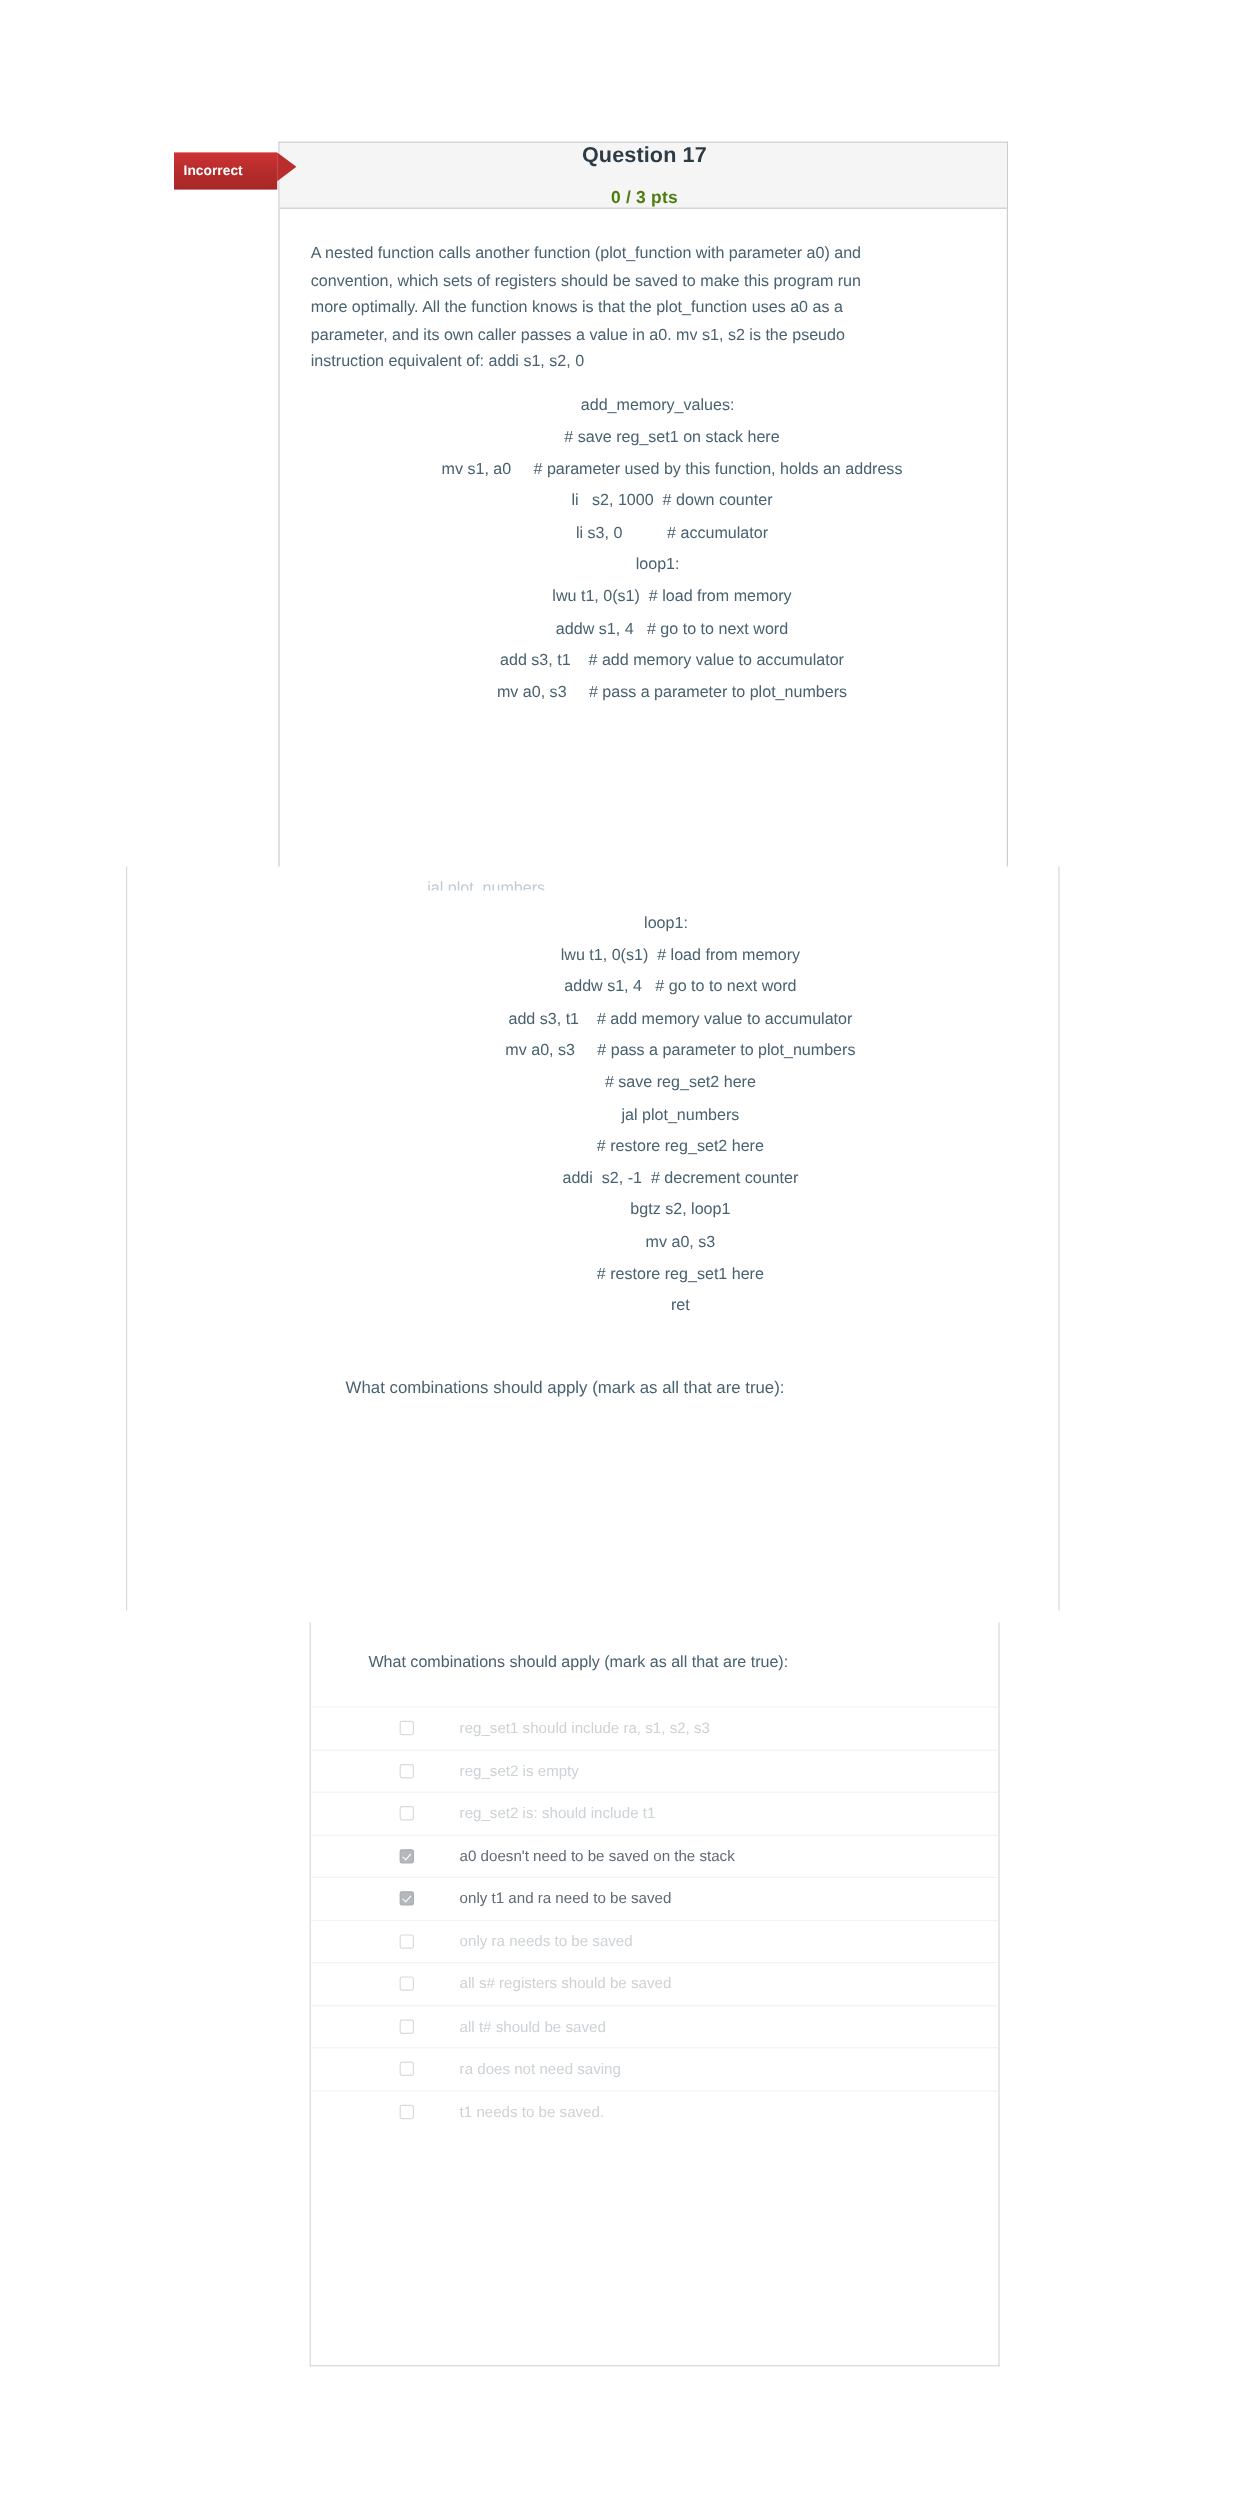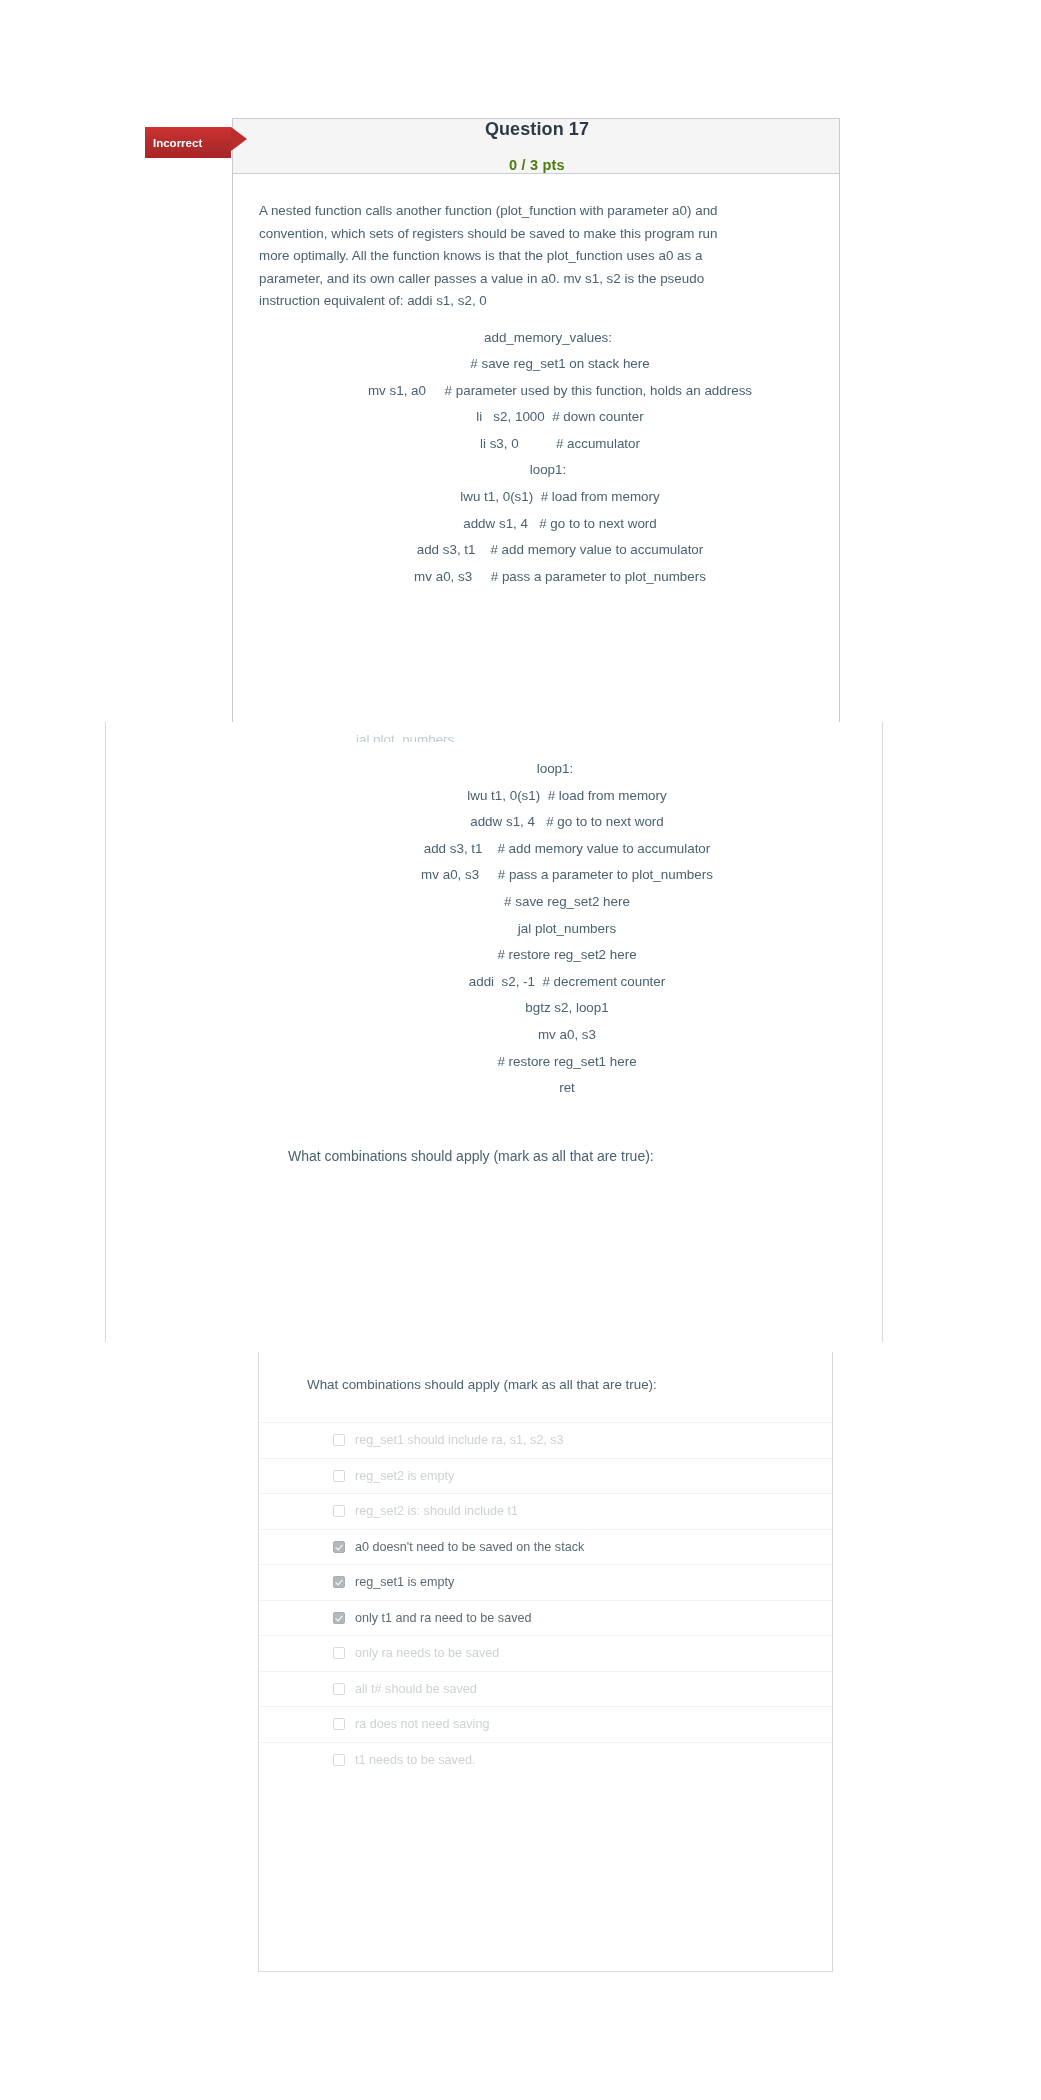--- a/index.html
+++ b/index.html
@@ -158,6 +158,7 @@
     border-top: 1px solid #f0f2f3;
     padding-left: 74px;
     box-sizing: border-box;
+    gap: 28px;
   }
   .answer-row:first-of-type { border-top: 1px solid #eceff1; }
   .ans-box {

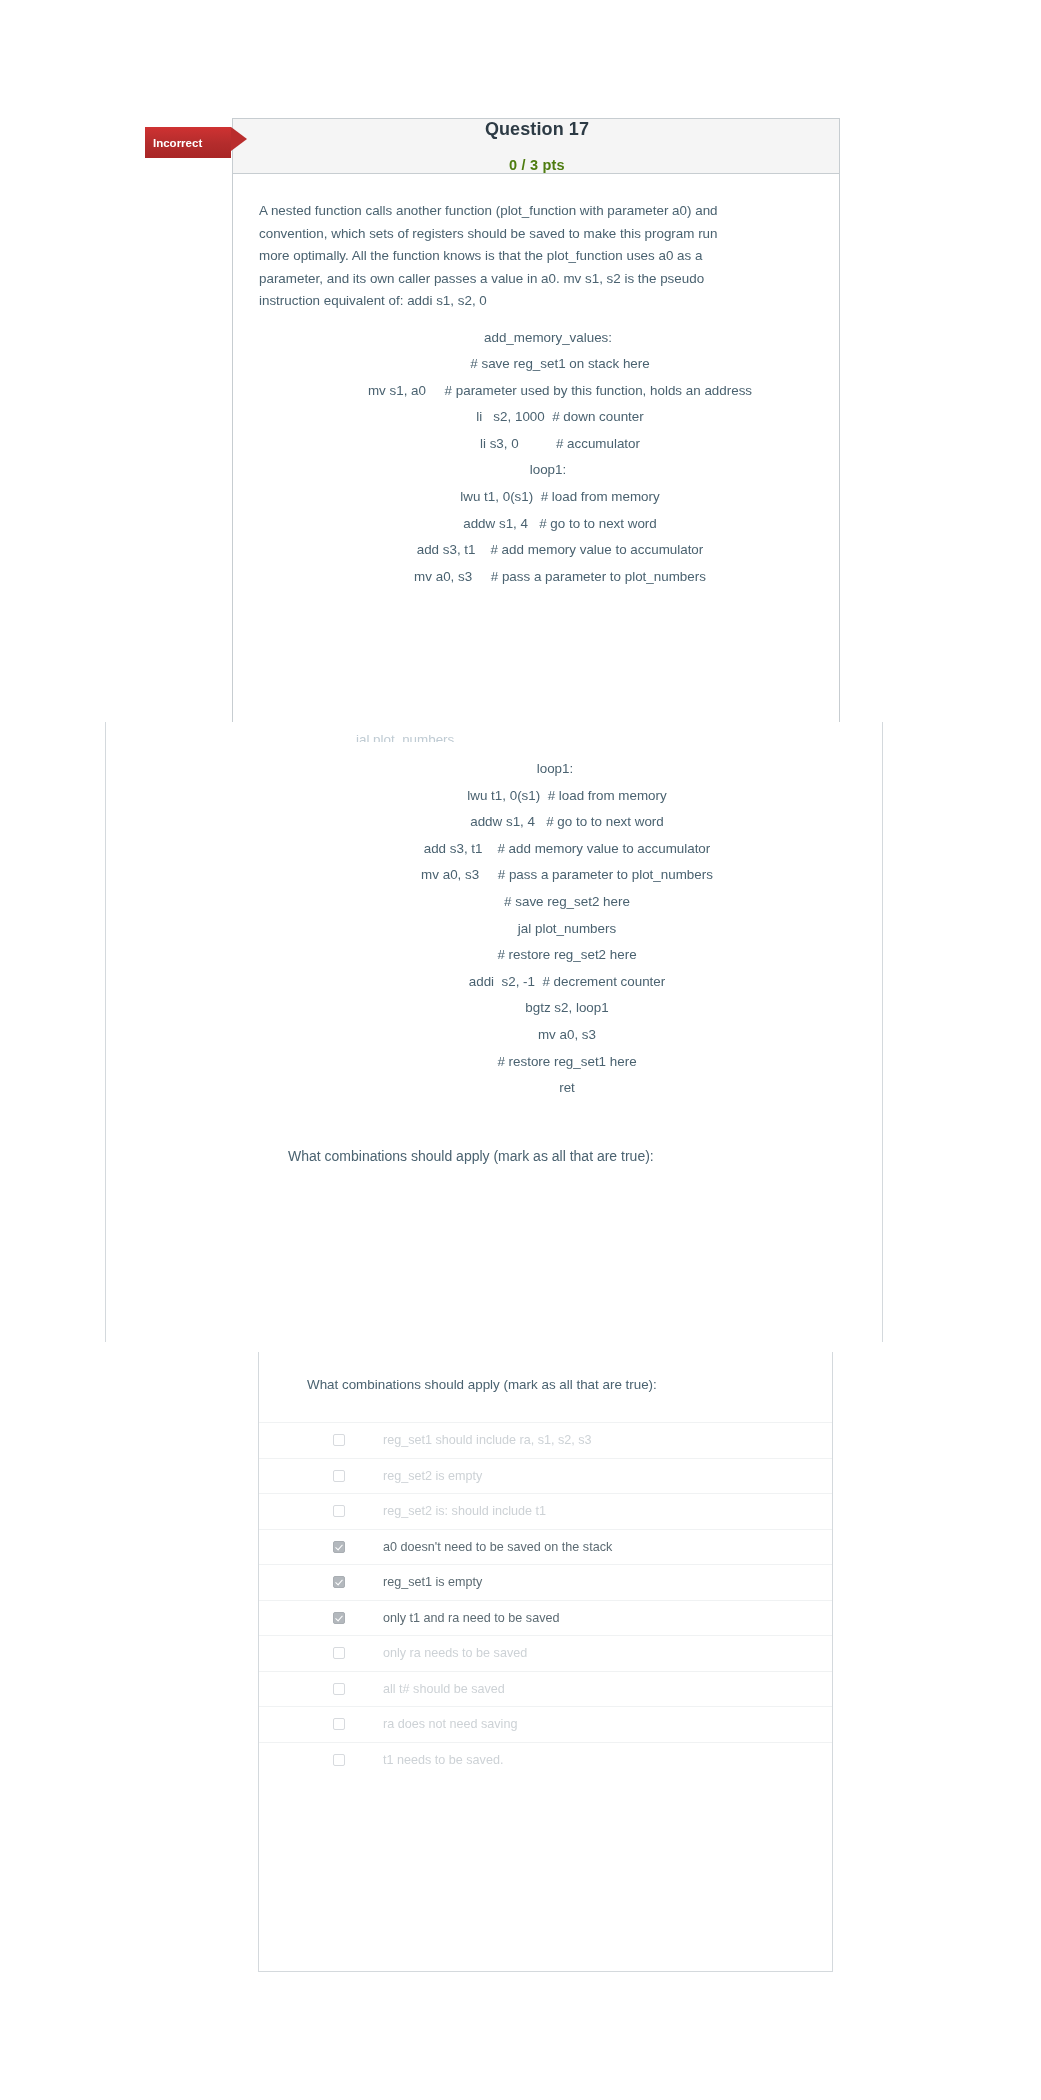--- a/index.html
+++ b/index.html
@@ -276,10 +276,6 @@
     </div>
     <div class="answer-row selected">
       <span class="ans-box"></span>
-      <span class="ans-label">reg_set1 is empty</span>
-    </div>
-    <div class="answer-row selected">
-      <span class="ans-box"></span>
       <span class="ans-label">only t1 and ra need to be saved</span>
     </div>
     <div class="answer-row">

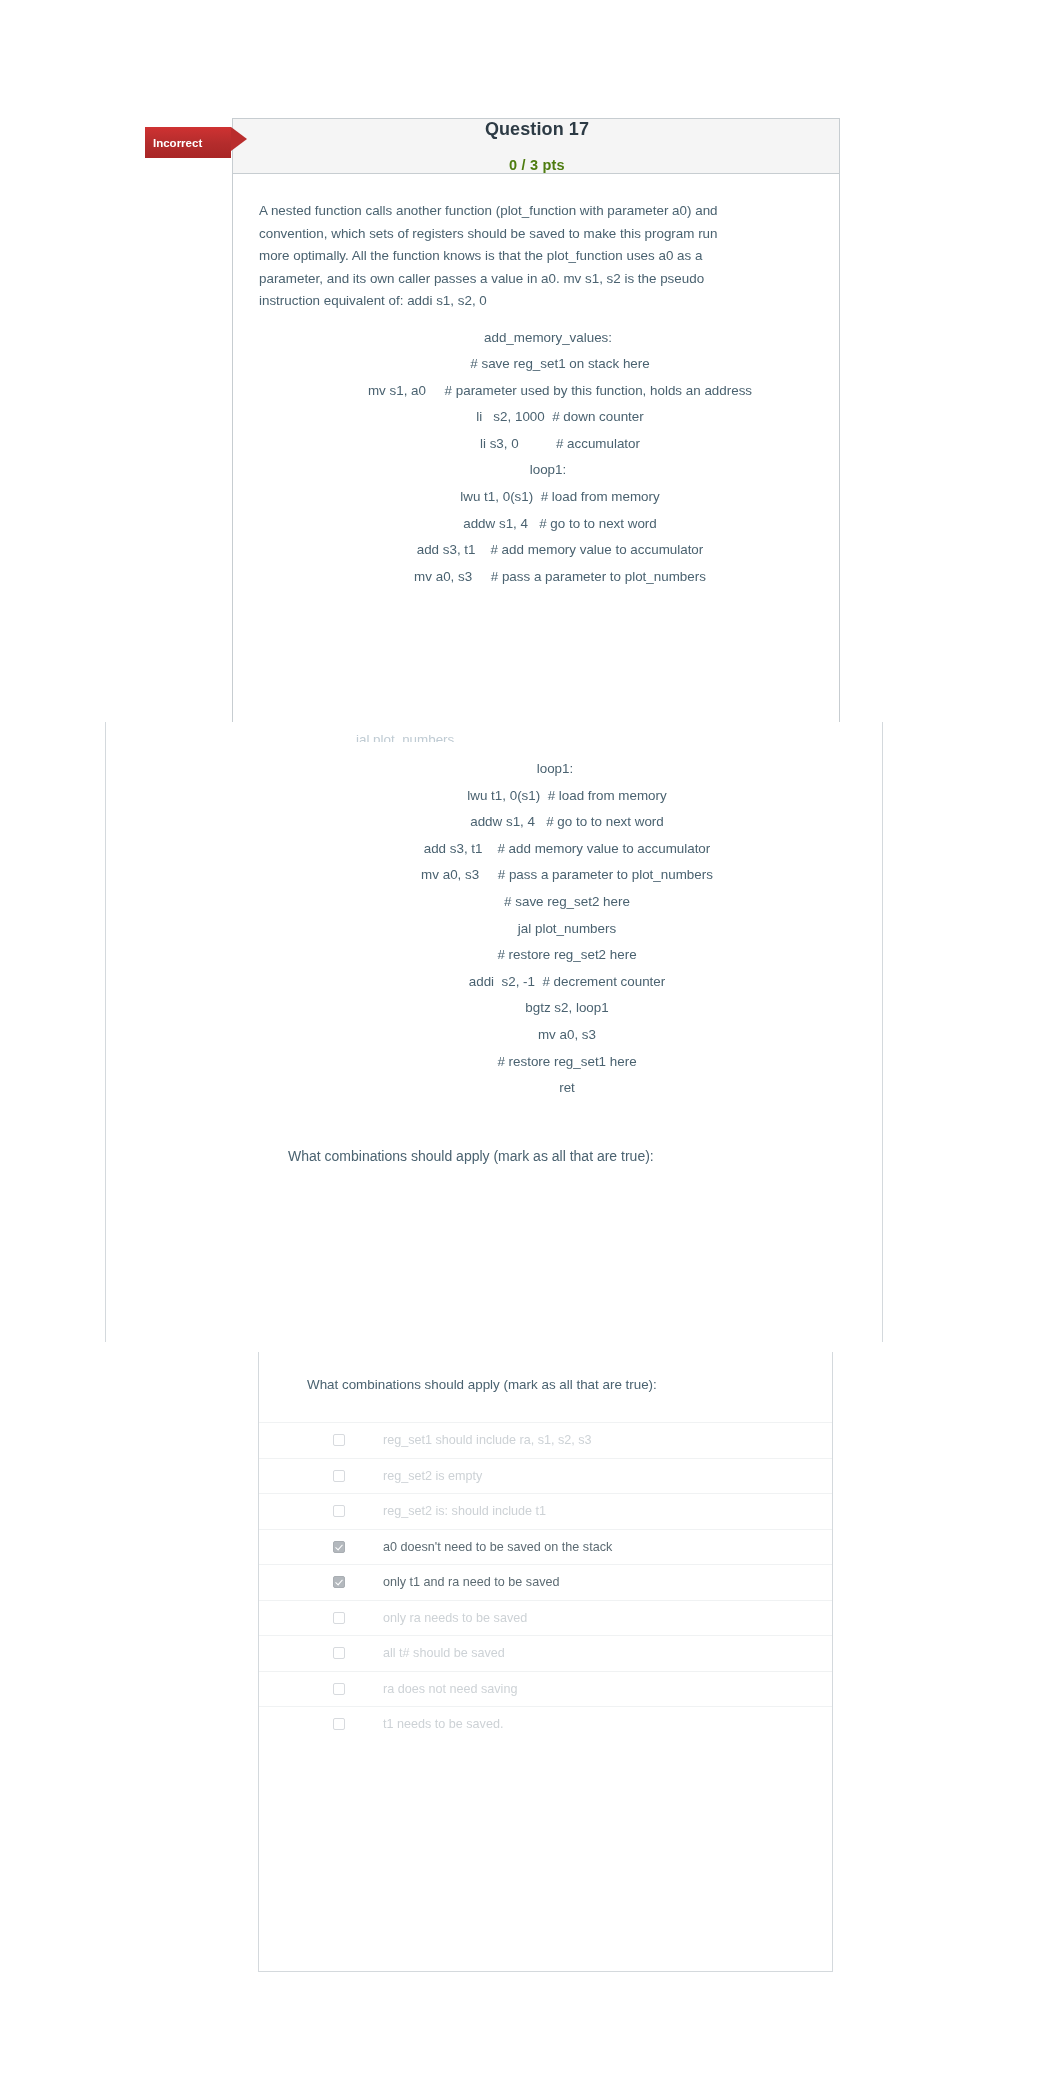--- a/index.html
+++ b/index.html
@@ -284,6 +284,10 @@
     </div>
     <div class="answer-row">
       <span class="ans-box"></span>
+      <span class="ans-label">all s# registers should be saved</span>
+    </div>
+    <div class="answer-row">
+      <span class="ans-box"></span>
       <span class="ans-label">all t# should be saved</span>
     </div>
     <div class="answer-row">

